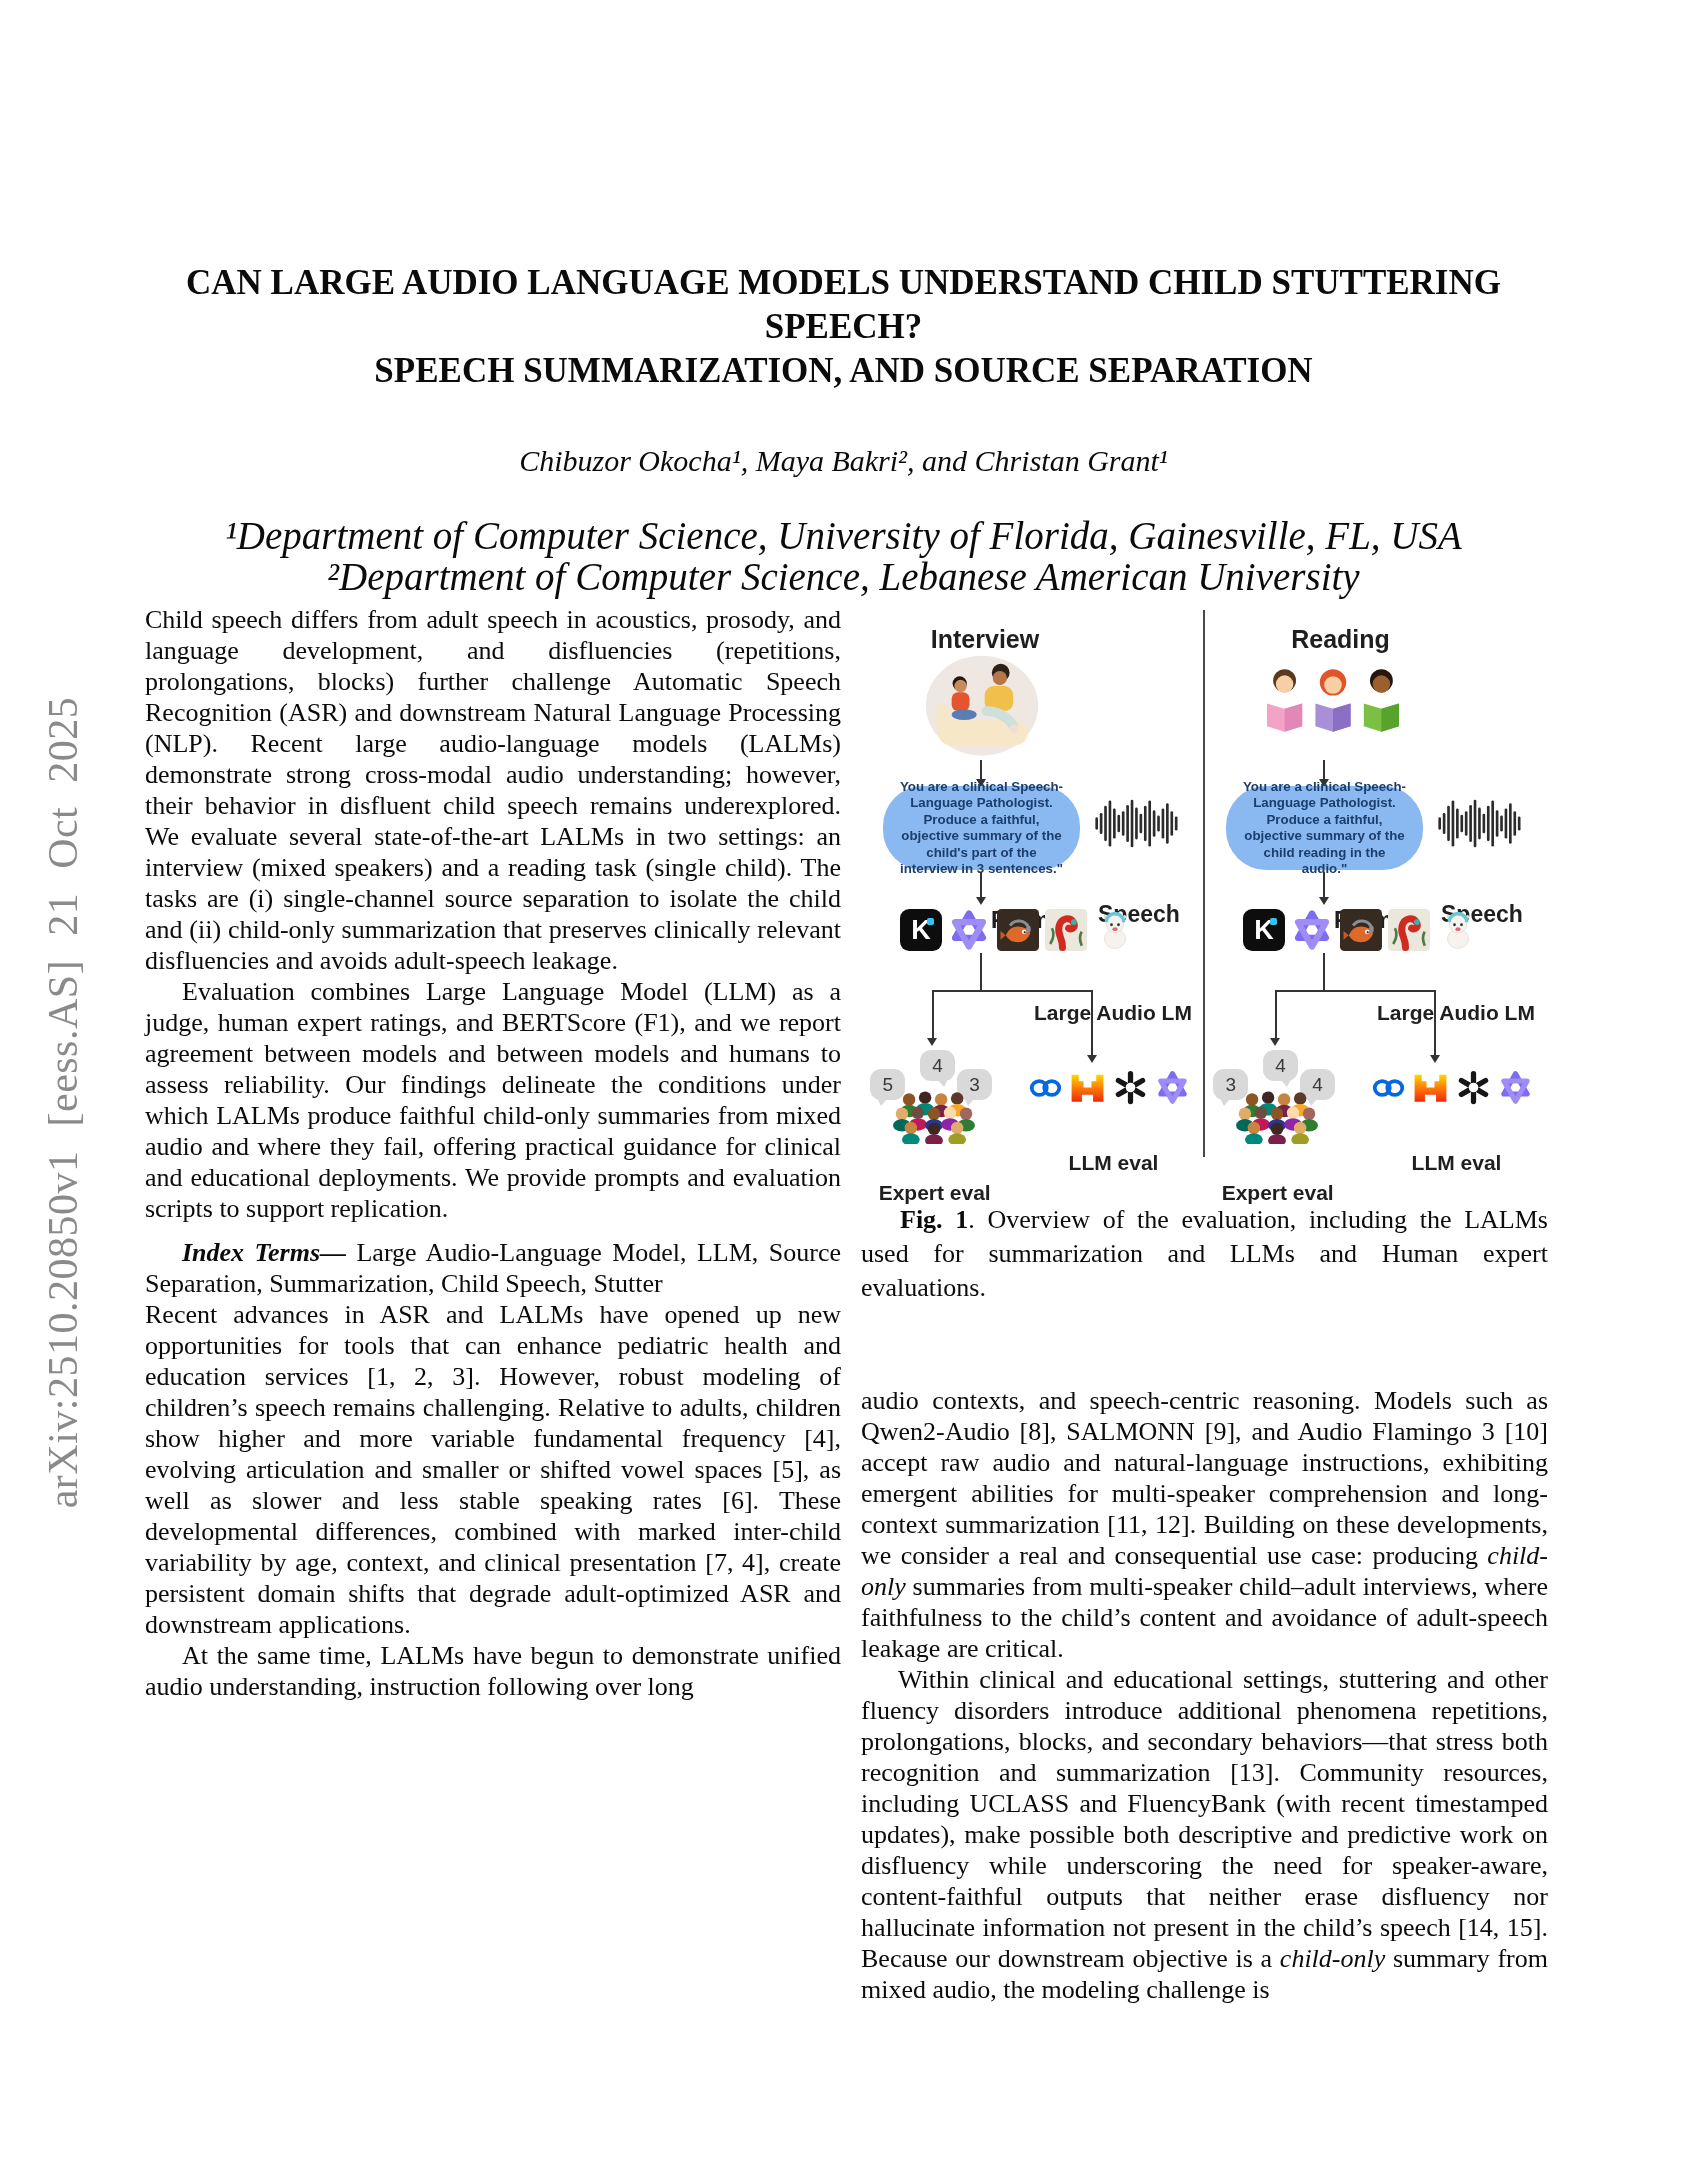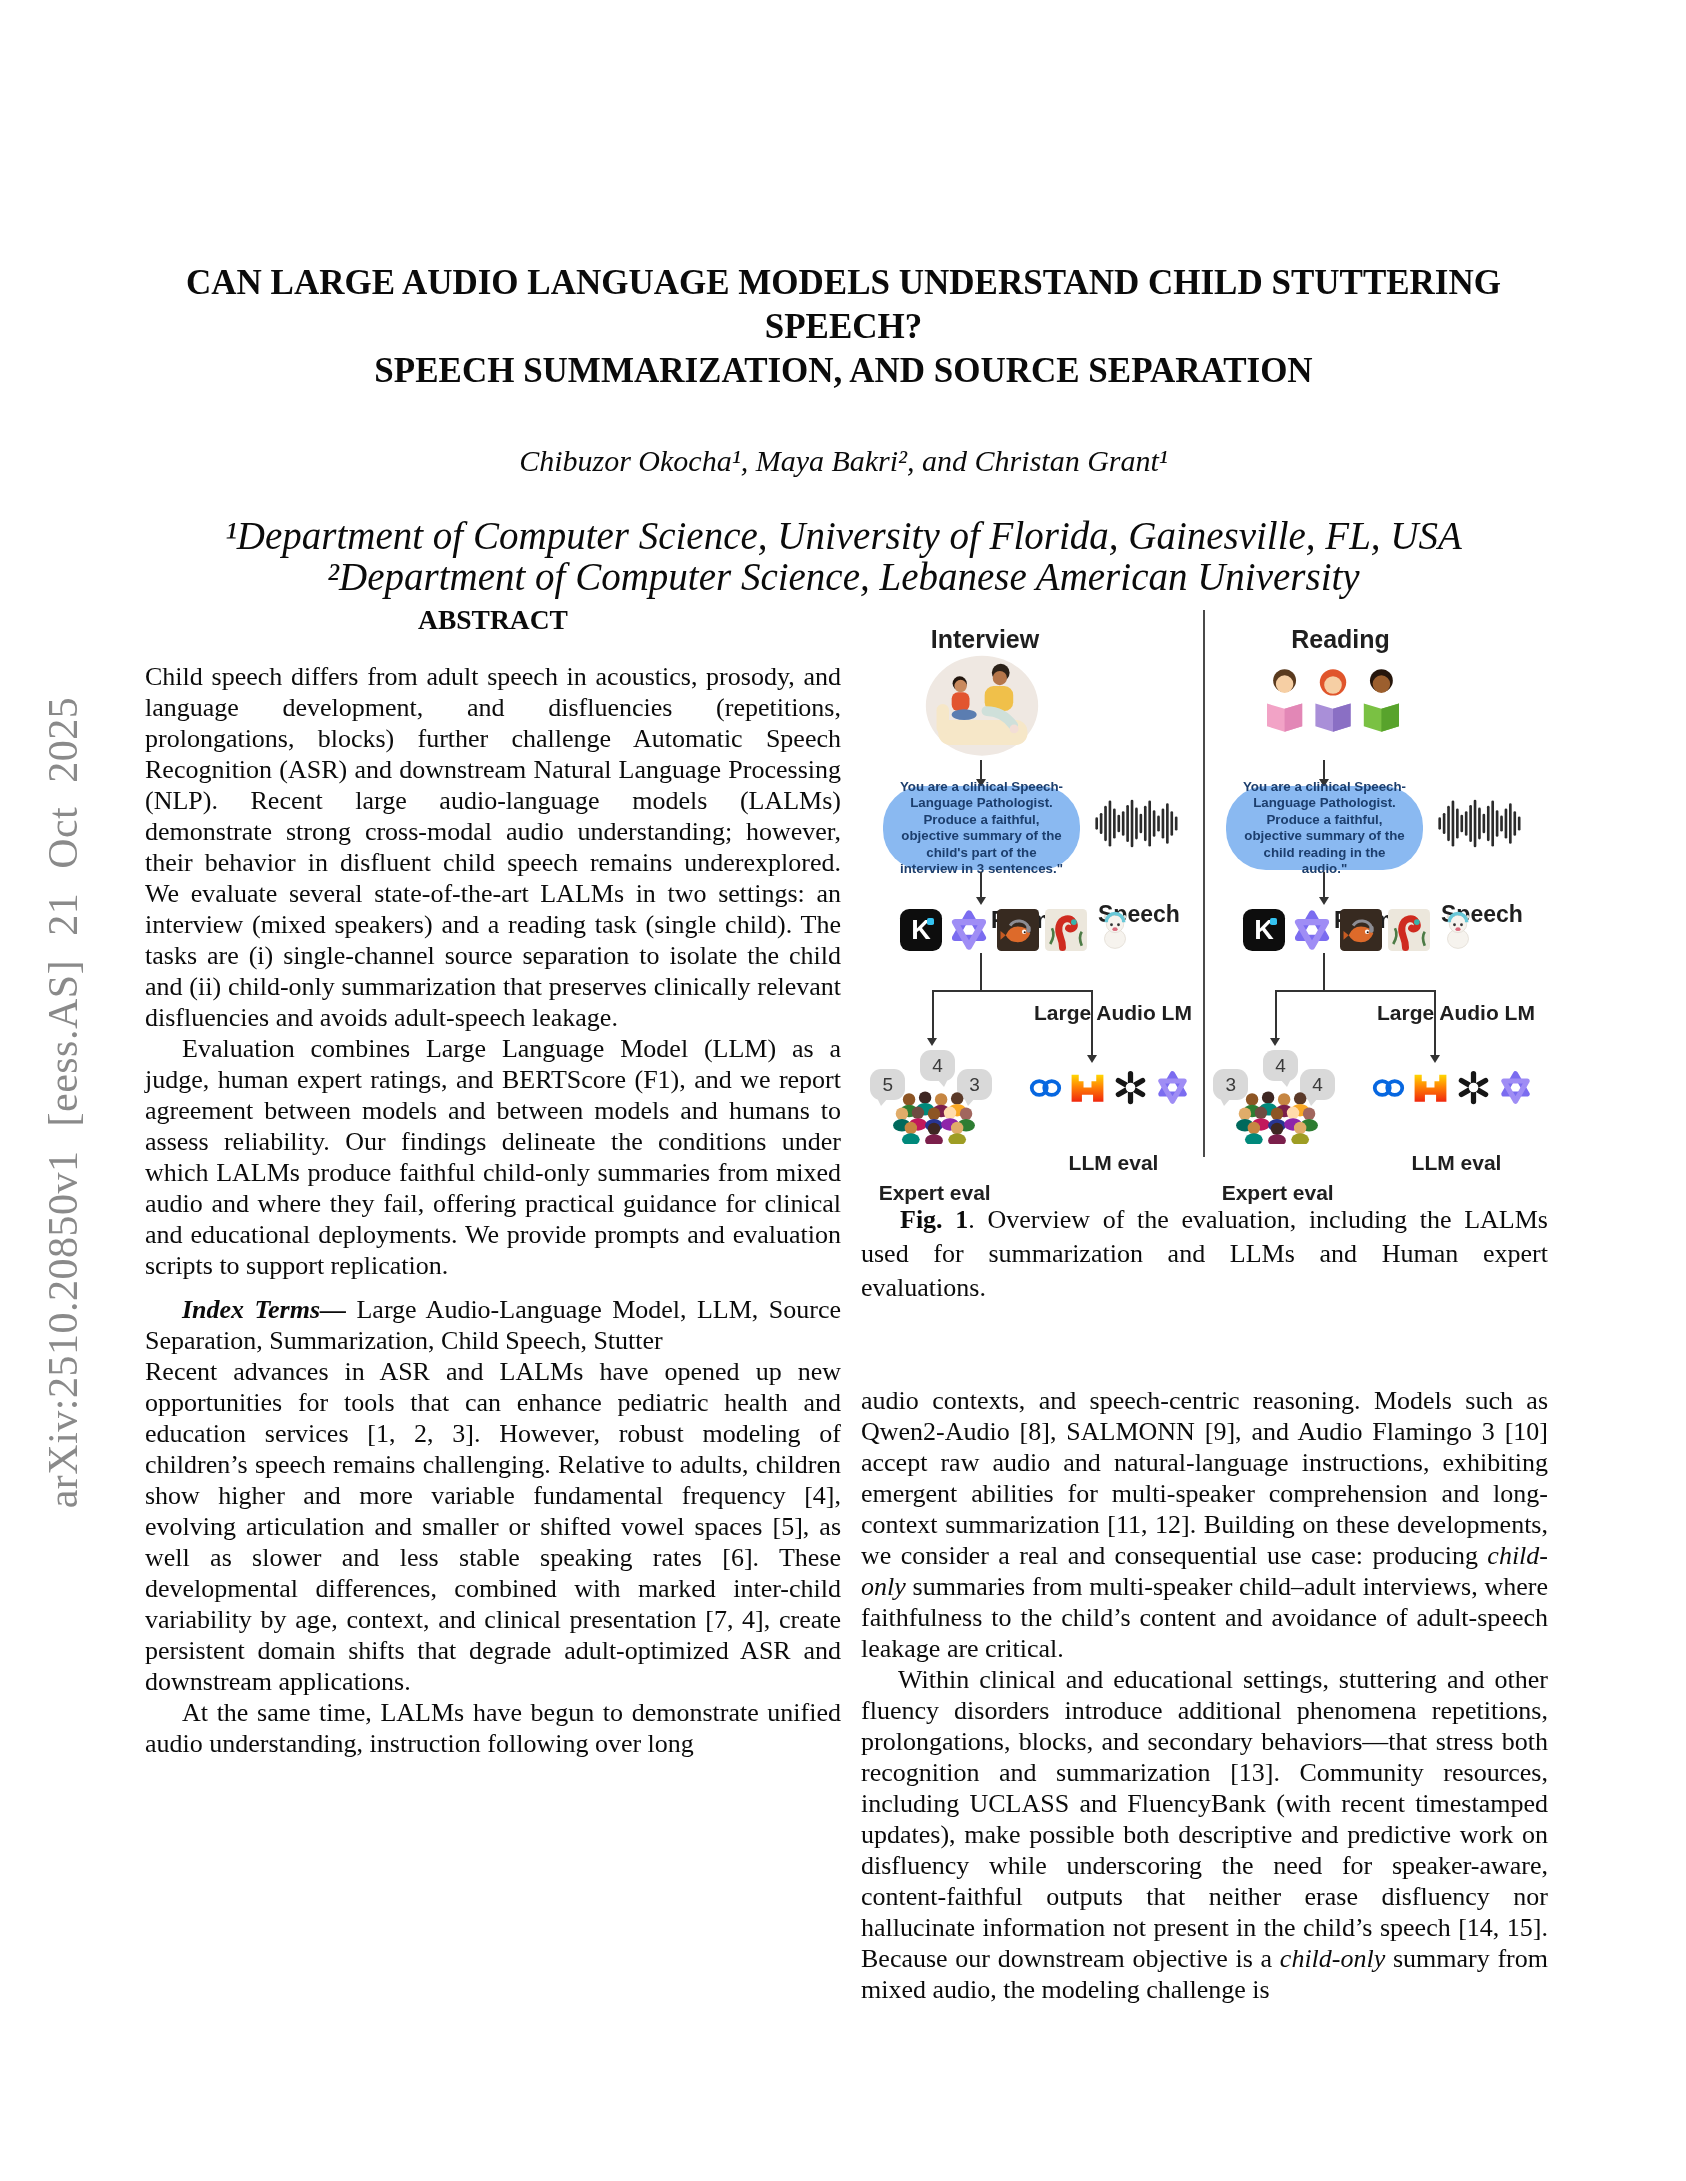--- a/index.html
+++ b/index.html
@@ -110,7 +110,6 @@
   </header>
 
   <section class="col col-left">
-    <h3 class="abstract-h">ABSTRACT</h3>
     <p class="just">Child speech differs from adult speech in acoustics, prosody, and language development, and disfluencies (repetitions, prolongations, blocks) further challenge Automatic Speech Recognition (ASR) and downstream Natural Language Processing (NLP). Recent large audio-language models (LALMs) demonstrate strong cross-modal audio understanding; however, their behavior in disfluent child speech remains underexplored.  We evaluate several state-of-the-art LALMs in two settings:  an interview (mixed speakers) and a reading task (single child).  The tasks are (i) single-channel source separation to isolate the child and (ii) child-only summarization that preserves clinically relevant disfluencies and avoids adult-speech leakage.</p>
     <p class="just ind">Evaluation combines Large Language Model (LLM) as a judge, human expert ratings, and BERTScore (F1), and we report agreement between models and between models and humans to assess reliability.  Our findings delineate the conditions under which LALMs produce faithful child-only summaries from mixed audio and where they fail, offering practical guidance for clinical and educational deployments.  We provide prompts and evaluation scripts to support replication.</p>
     <p class="just ind index-terms"><span class="bi">Index Terms—</span><span> Large Audio-Language Model, LLM, Source Separation, Summarization, Child Speech, Stutter</span></p>

